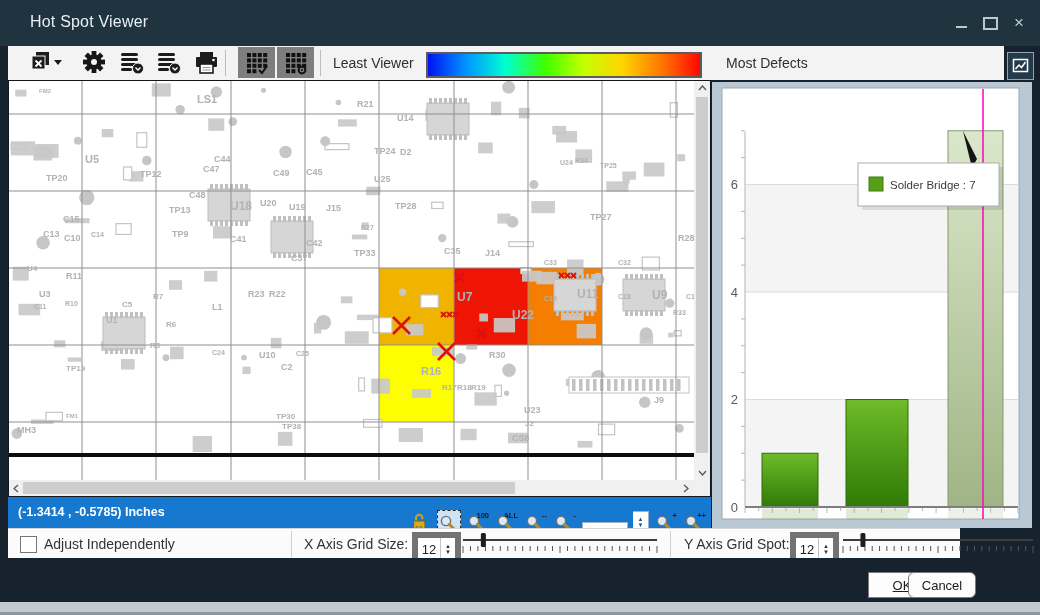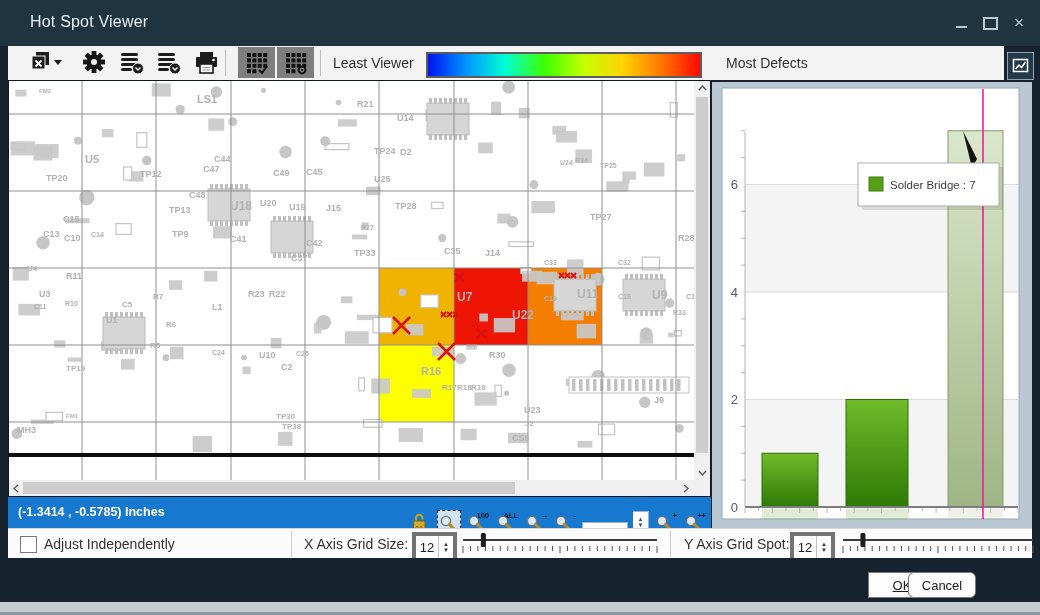--- a/index.html
+++ b/index.html
@@ -45,7 +45,7 @@
   
   .chart-panel{position:absolute;left:712px;top:82px;width:320px;height:446px;background:#b9c8d3;}
   
-  .controls-row{position:absolute;left:8px;top:528px;width:1024px;height:30px;background:#fbfbfb;
+  .controls-row{position:absolute;left:8px;top:528px;width:952px;height:30px;background:#fbfbfb;
                 border-top:1px solid #d6d6d6;box-sizing:border-box;}
   .ctrl-sep{position:absolute;top:2px;width:1px;height:26px;background:#cfcfcf;}
   .checkbox{position:absolute;left:12px;top:7px;width:15px;height:15px;background:#fff;

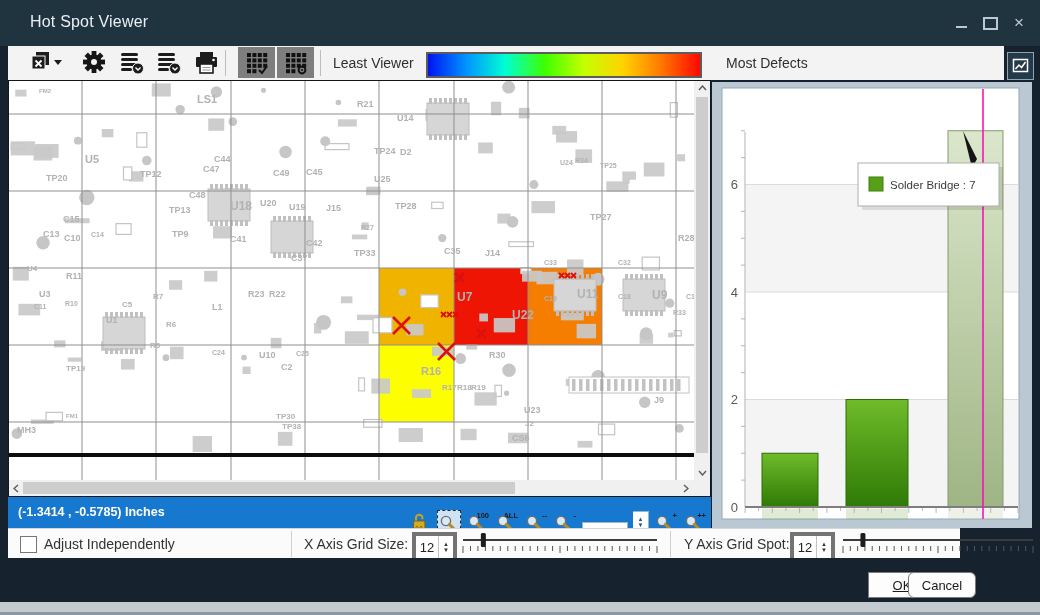--- a/index.html
+++ b/index.html
@@ -51,7 +51,7 @@
   .checkbox{position:absolute;left:12px;top:7px;width:15px;height:15px;background:#fff;
             border:1px solid #767676;}
   .ctrl-label{position:absolute;top:7px;font-size:14px;color:#333;}
-  .num-spin{position:absolute;top:3px;display:flex;height:22px;border:4px solid #737373;background:#fff;}
+  .num-spin{position:absolute;top:3px;display:flex;height:22px;border:6px solid #737373;background:#fff;}
   .num-val{width:22px;display:flex;align-items:center;justify-content:center;font-size:13px;color:#222;}
   .num-ud{width:14px;border-left:1px solid #c3c3c3;display:flex;flex-direction:column;
           align-items:center;justify-content:center;font-size:6px;color:#333;line-height:6px;}

